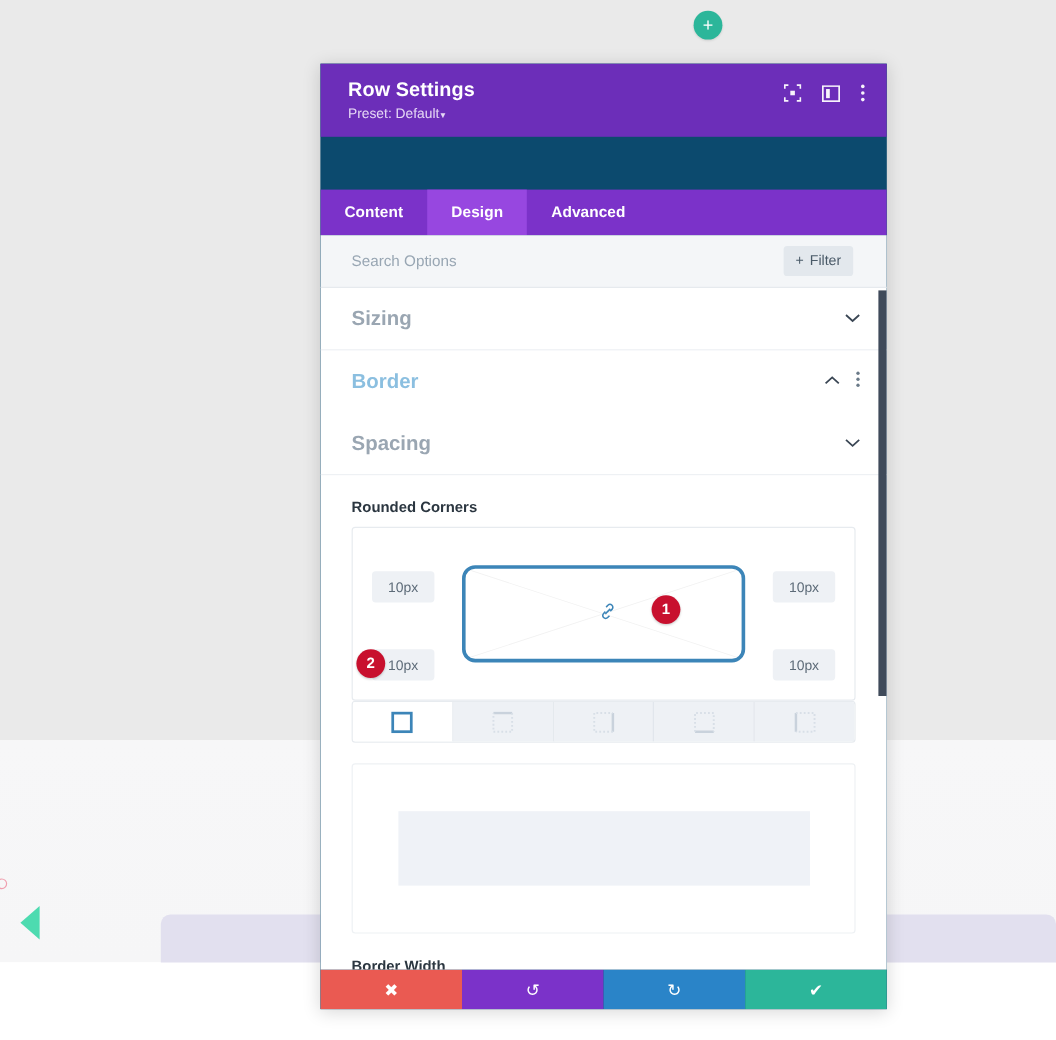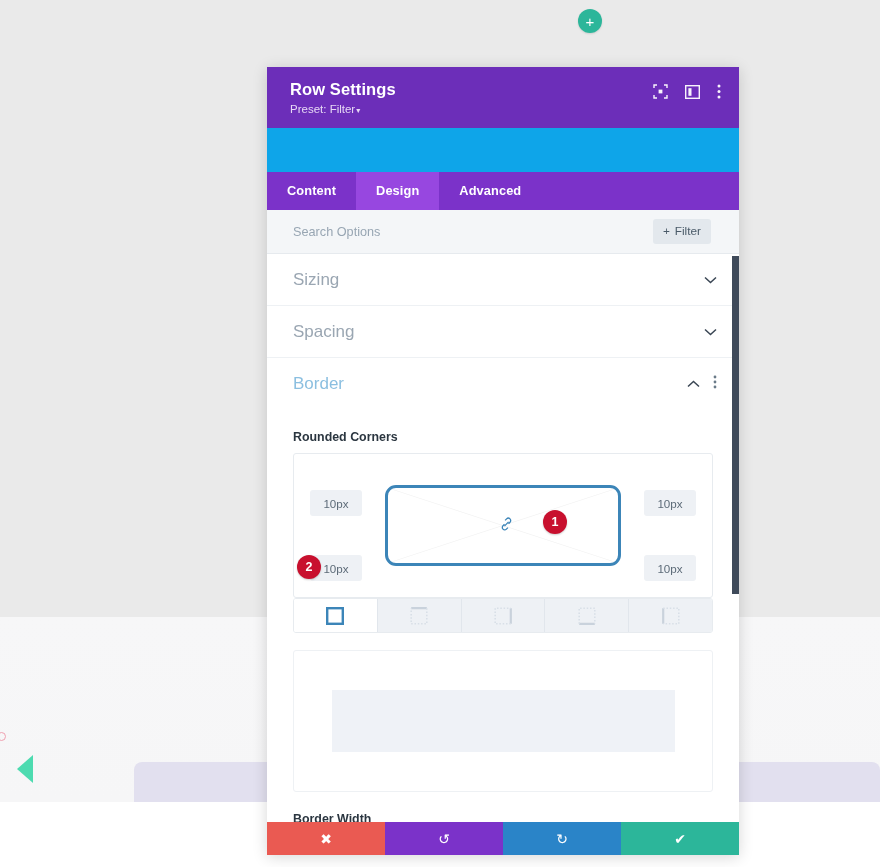--- a/index.html
+++ b/index.html
@@ -53,9 +53,9 @@
 
   
   #panel {
-    position: absolute; left: 267px; top: 67px;
+    position: absolute; left: 267px; top: 53px;
     width: 472px; height: 788px;
-    background: #0ea5e9;
+    background: #0c4a6e;
     box-shadow: 0 2px 14px rgba(0,0,0,.16);
     display: flex; flex-direction: column;
     overflow: hidden;

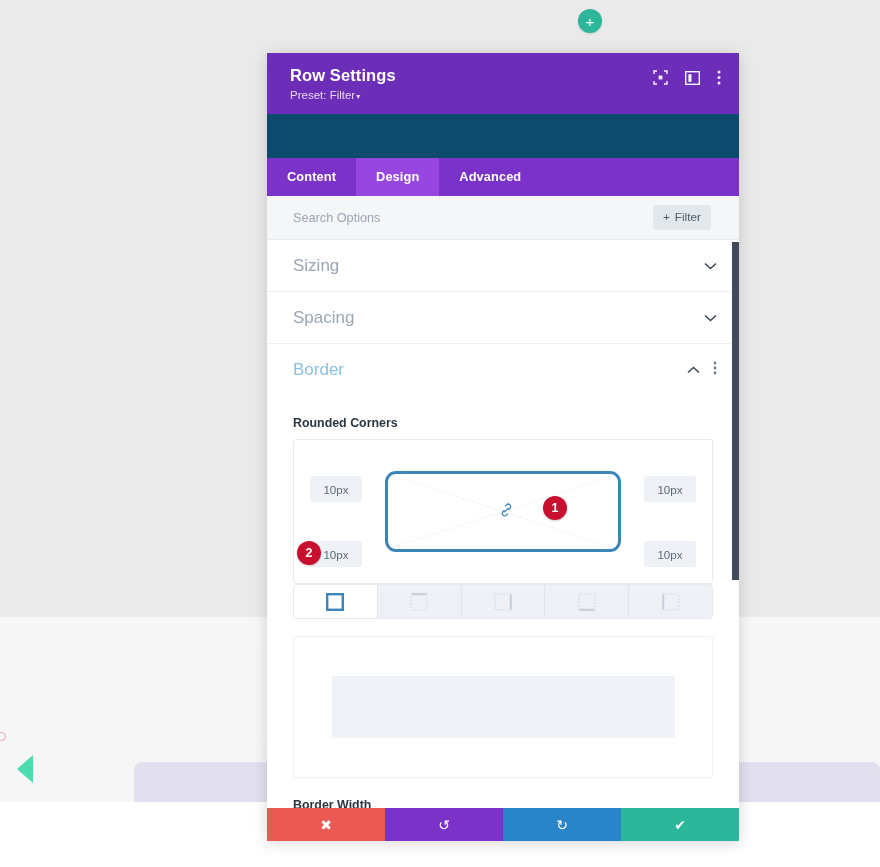--- a/index.html
+++ b/index.html
@@ -226,7 +226,7 @@
     <div id="header-titles">
       <div id="panel-title">Row Settings</div>
       <div id="panel-preset">
-        <span>Preset: Filter</span><span class="caret">▾</span>
+        <span>Preset: Default</span><span class="caret">▾</span>
       </div>
     </div>
     <div id="header-icons">

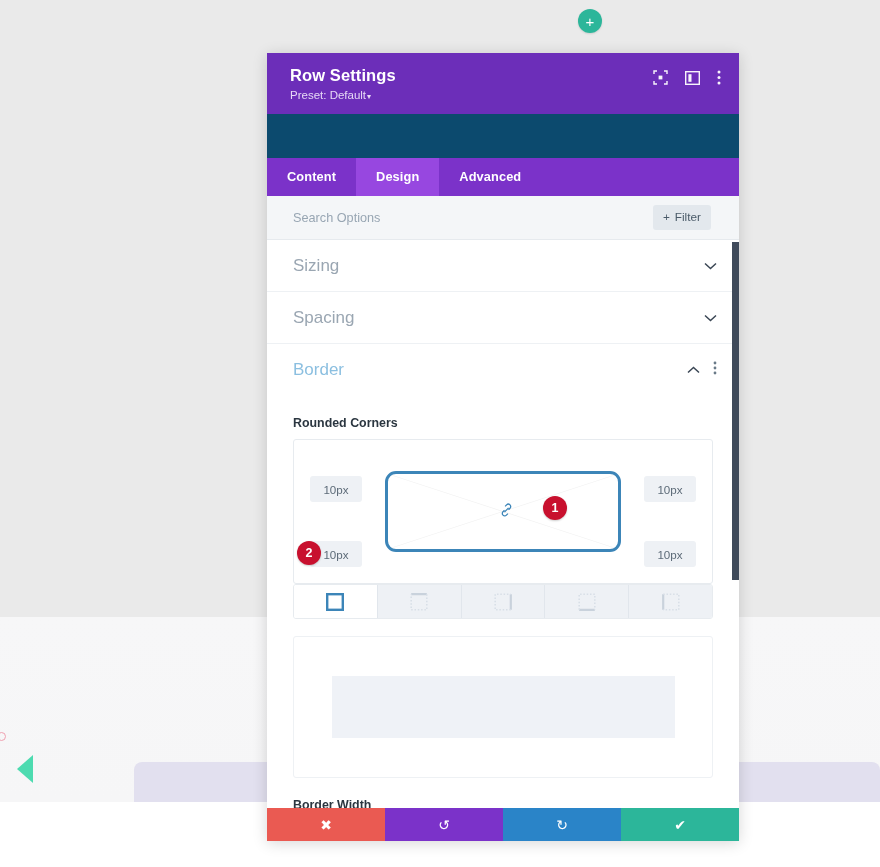--- a/index.html
+++ b/index.html
@@ -123,7 +123,7 @@
     padding: 0 22px 0 26px; height: 52px;
     border-bottom: 1px solid #eef1f4; cursor: pointer;
   }
-  .acc-title { font-size: 17px; color: #9aa6b2; font-weight: 400; }
+  .acc-title { font-size: 17px; color: #9aa6b2; font-weight: 700; }
   .acc-row.open .acc-title { color: #8bbfe0; }
   .chev {
     color: #4a5a68; font-size: 11px; display: inline-block;

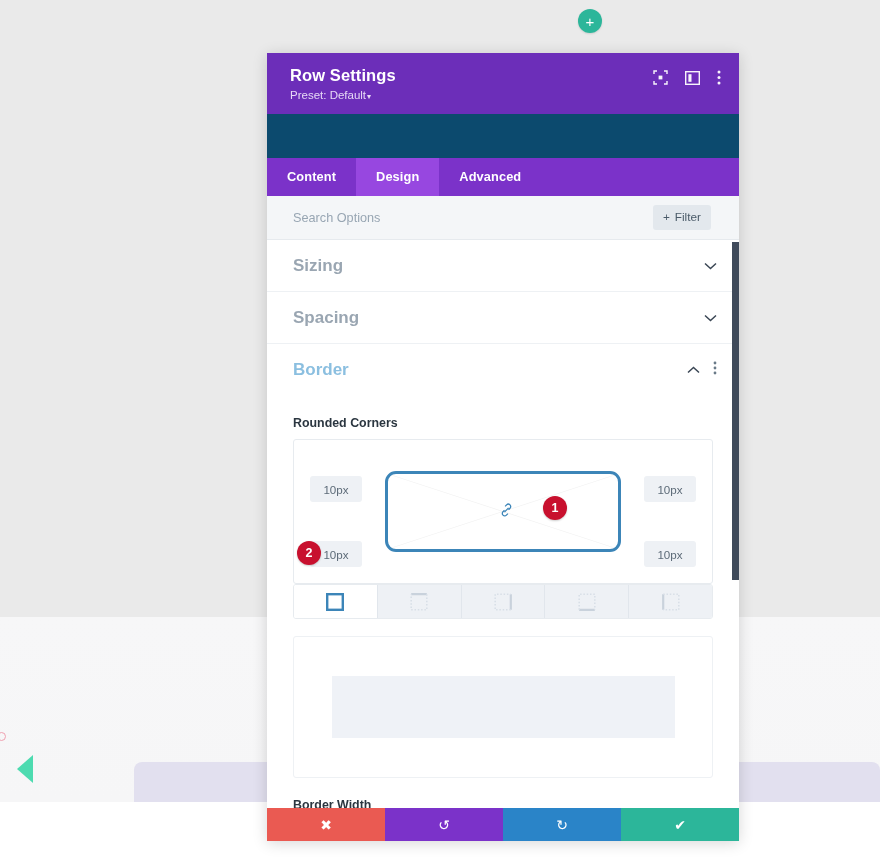--- a/index.html
+++ b/index.html
@@ -272,15 +272,6 @@
 
     <div class="acc-row">
       <span class="acc-title">Sizing</span>
-      <span class="chev">
-        <svg width="13" height="8" viewBox="0 0 13 8">
-            <path d="M1 1.5L6.5 6.5L12 1.5" fill="none" stroke="#3a4654" stroke-width="1.5"></path>
-          </svg>
-      </span>
-    </div>
-
-    <div class="acc-row">
-      <span class="acc-title">Spacing</span>
       <span class="chev">
         <svg width="13" height="8" viewBox="0 0 13 8">
             <path d="M1 1.5L6.5 6.5L12 1.5" fill="none" stroke="#3a4654" stroke-width="1.5"></path>
@@ -306,6 +297,15 @@
       </span>
     </div>
 
+    <div class="acc-row">
+      <span class="acc-title">Spacing</span>
+      <span class="chev">
+        <svg width="13" height="8" viewBox="0 0 13 8">
+            <path d="M1 1.5L6.5 6.5L12 1.5" fill="none" stroke="#3a4654" stroke-width="1.5"></path>
+          </svg>
+      </span>
+    </div>
+
     <div class="section-body">
 
       <div class="field-label">Rounded Corners</div>

